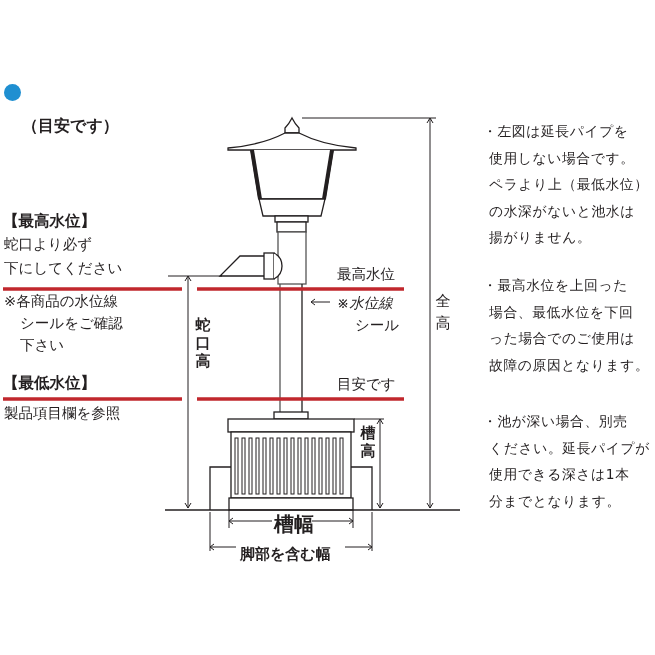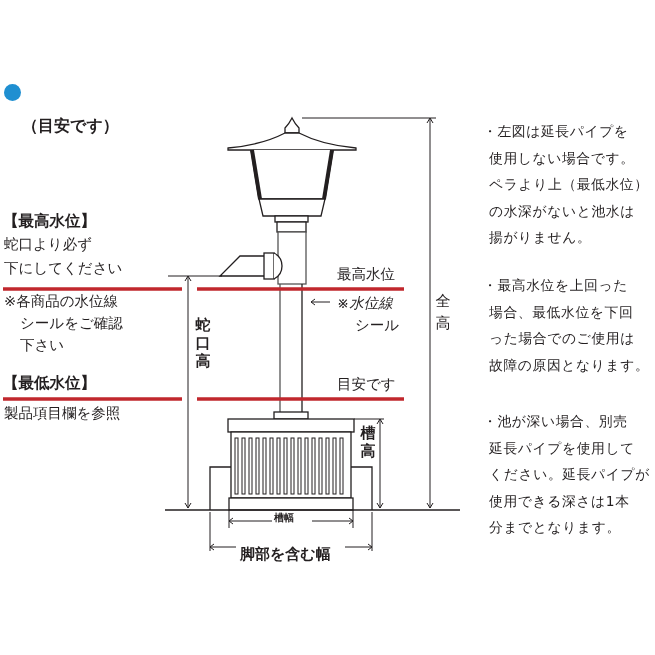--- a/index.html
+++ b/index.html
@@ -166,7 +166,6 @@
 </div>
 <div class="abs side" style="left:483px; top:408px;">
   <div>・池が深い場合、別売</div>
-  <div style="padding-left:6px">延長パイプを使用して</div>
   <div style="padding-left:6px">ください。延長パイプが</div>
   <div style="padding-left:6px">使用できる深さは1本</div>
   <div style="padding-left:6px">分までとなります。</div>

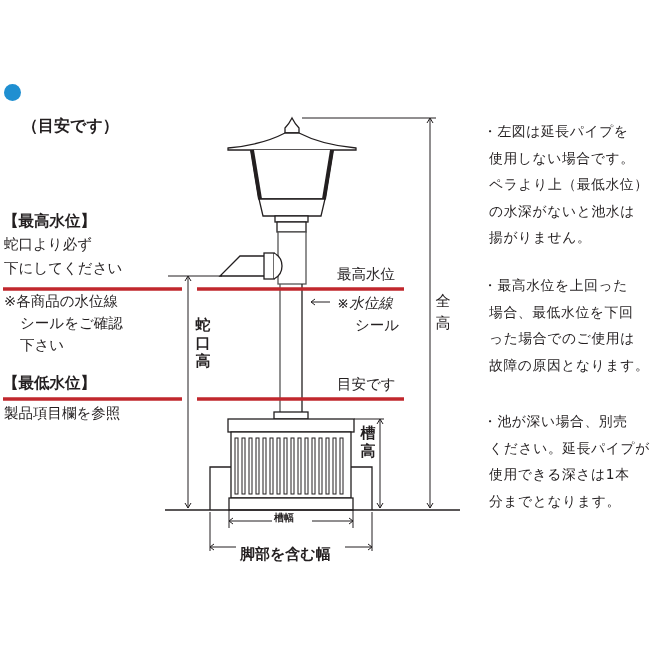--- a/index.html
+++ b/index.html
@@ -148,7 +148,7 @@
   <div>全</div>
   <div>高</div>
 </div>
-<div class="abs" style="left:274px; top:511px; font-size:10px; font-weight:bold;">槽幅</div>
+<div class="abs" style="left:274px; top:511px; font-size:20px; font-weight:bold;">槽幅</div>
 <div class="abs" style="left:240px; top:537px; font-size:15px; font-weight:bold;margin-top:8px;">脚部を含む幅</div>
 
 <div class="abs side" style="left:483px; top:118px;">

